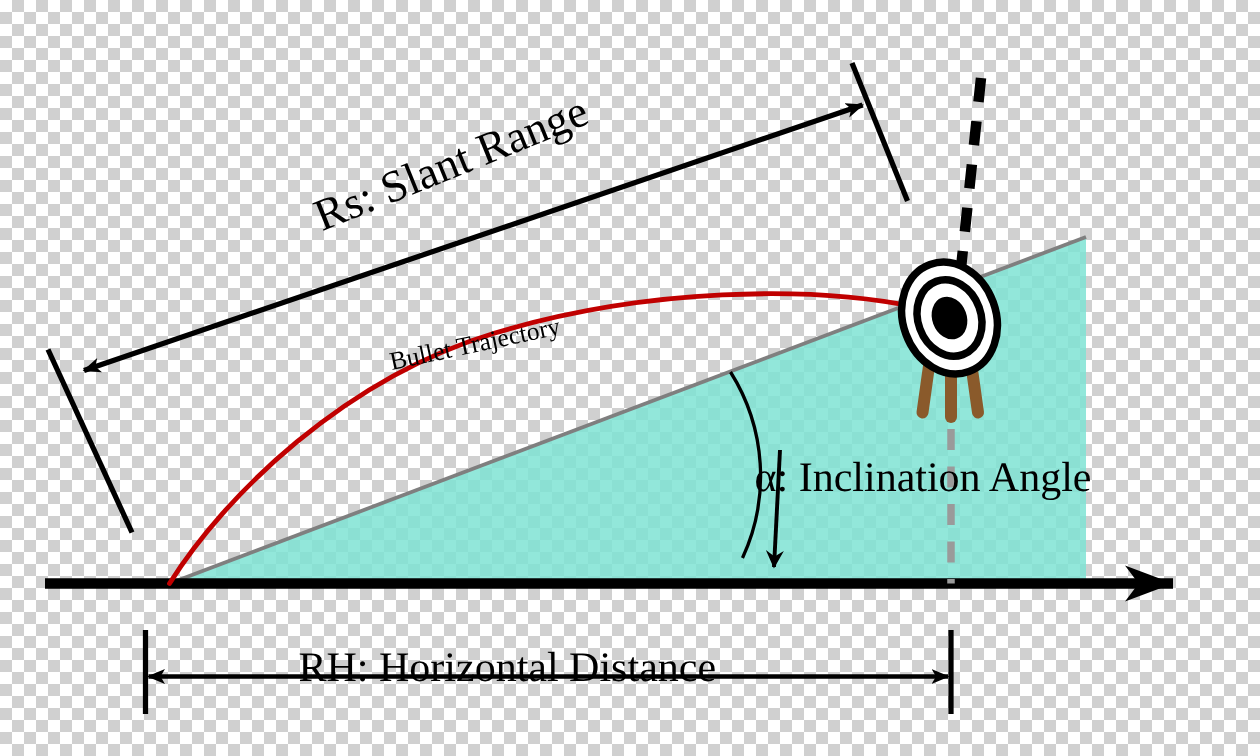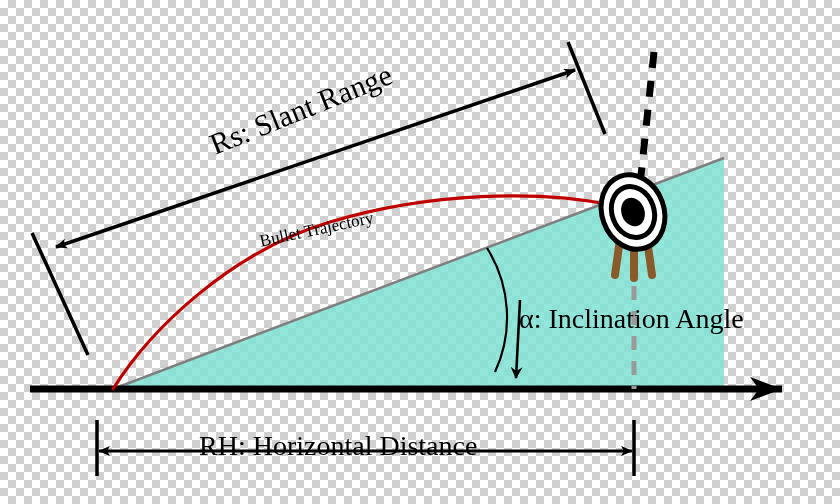--- a/index.html
+++ b/index.html
@@ -59,7 +59,6 @@
     left: 503px;
     top: 303px;
     font-size: 28px;
-    margin-left: 16px;
   }
   #label-horizontal-distance {
     left: 199px;

